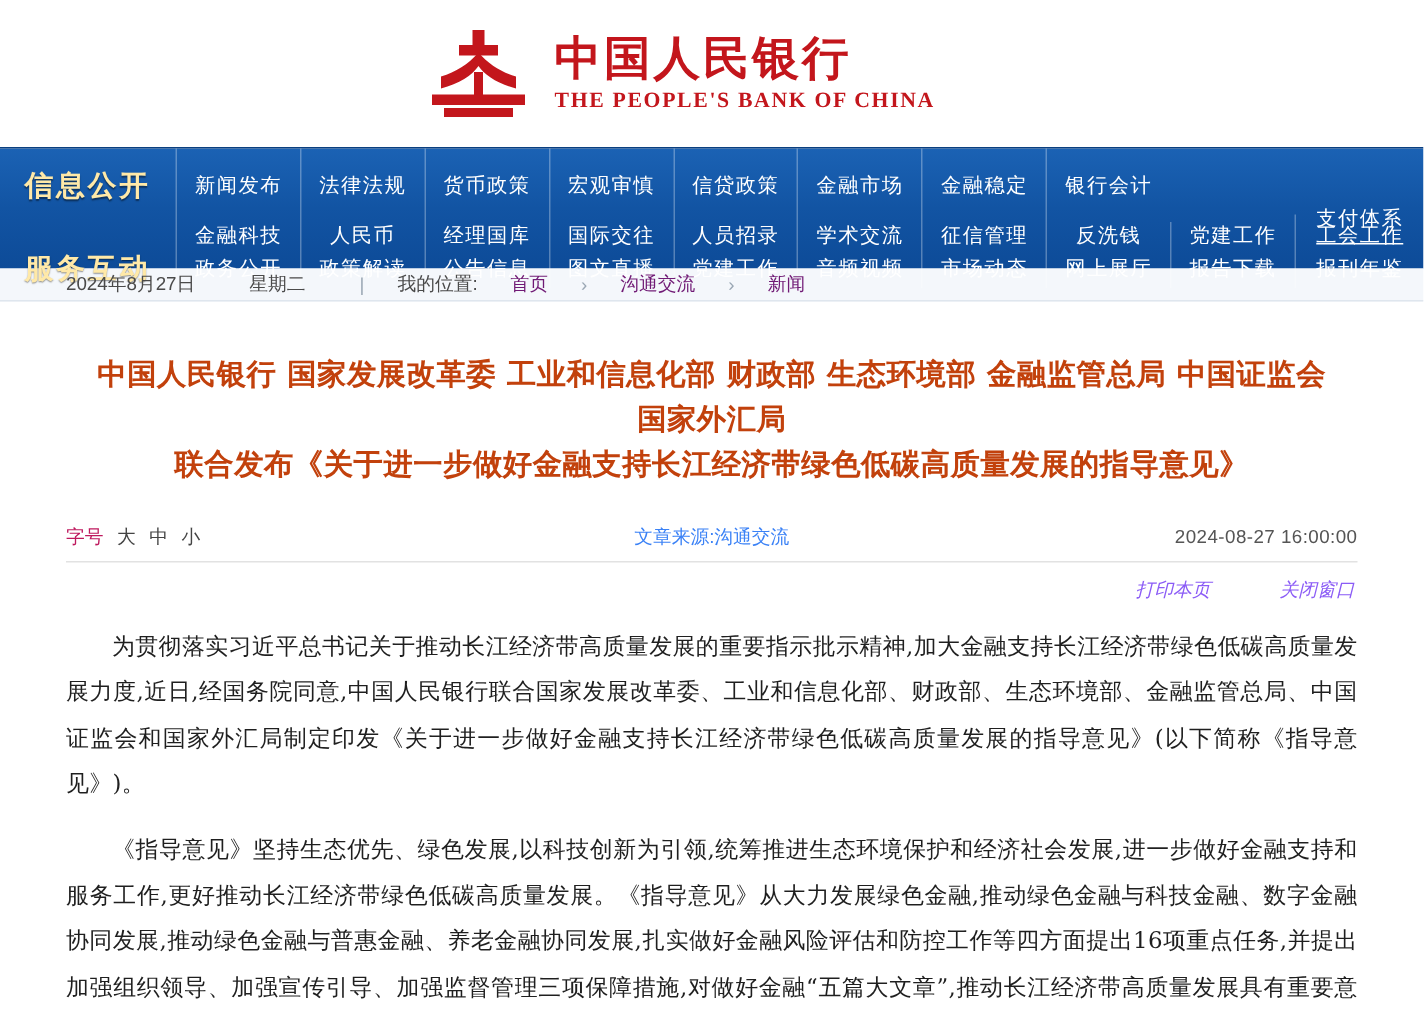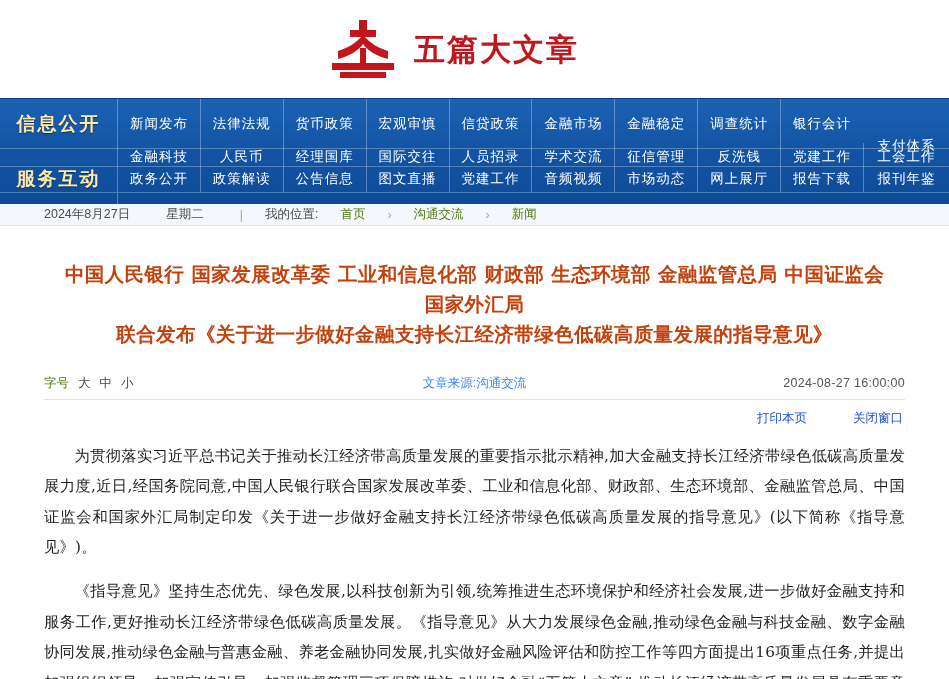--- a/index.html
+++ b/index.html
@@ -201,7 +201,7 @@
       </svg>
     </div>
     <div class="bank-names">
-      <div class="bank-cn">五篇大文章</div>
+      <div class="bank-cn">中国人民银行</div>
     </div>
   </div>
 </div>

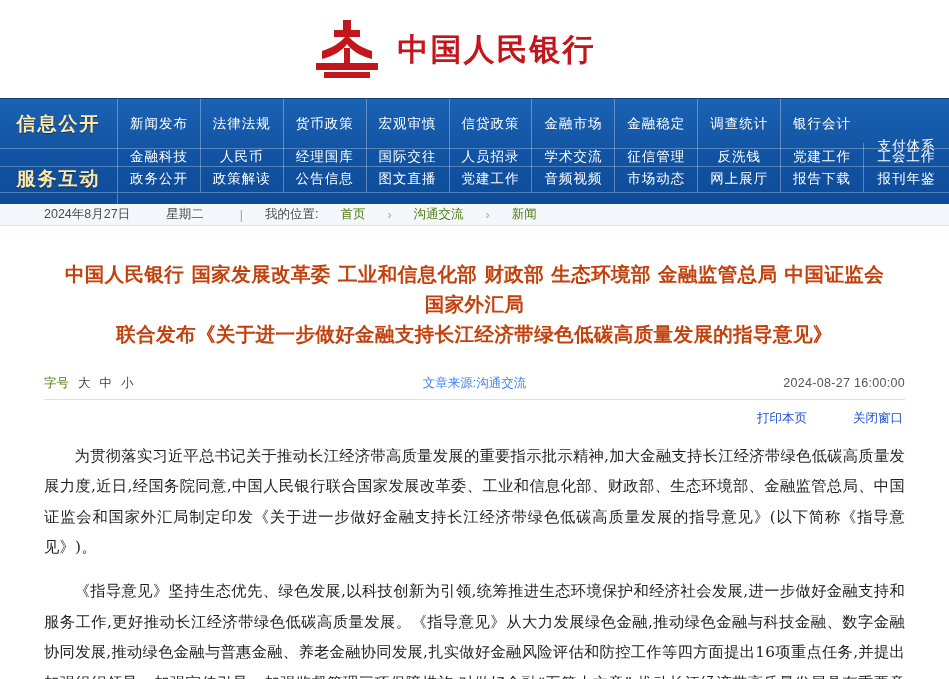--- a/index.html
+++ b/index.html
@@ -202,6 +202,7 @@
     </div>
     <div class="bank-names">
       <div class="bank-cn">中国人民银行</div>
+      <div class="bank-en">THE PEOPLE'S BANK OF CHINA</div>
     </div>
   </div>
 </div>

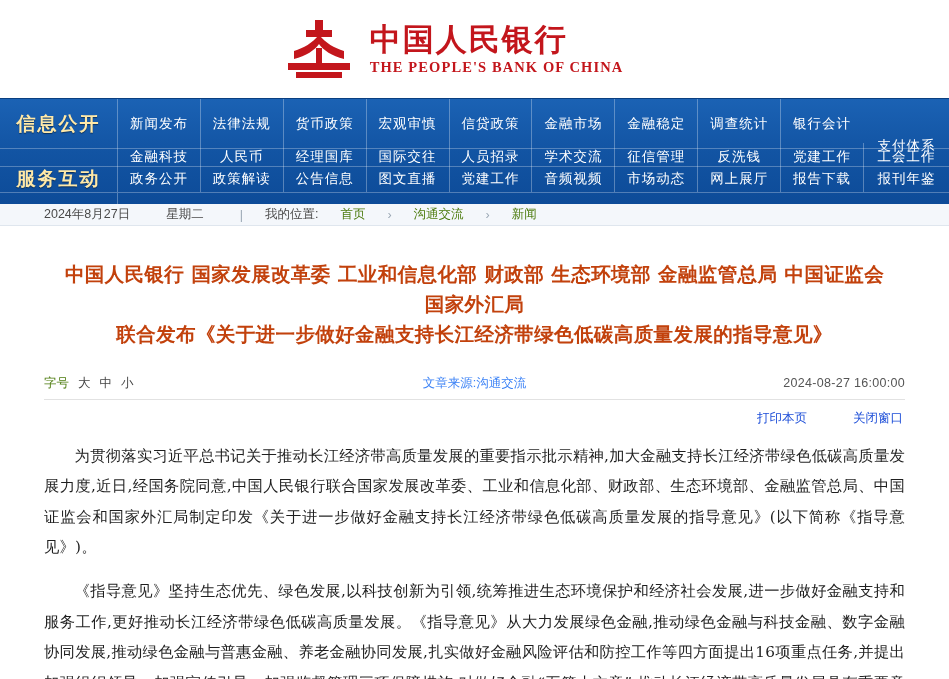--- a/index.html
+++ b/index.html
@@ -56,7 +56,7 @@
   .navblock {
     background: linear-gradient(180deg,#1b62b4 0%, #1254a3 50%, #0d4b98 100%);
     border-top: 1px solid #0a3f80;
-    height: 106px;
+    height: 81px;
     display: flex;
     flex-direction: column;
   }

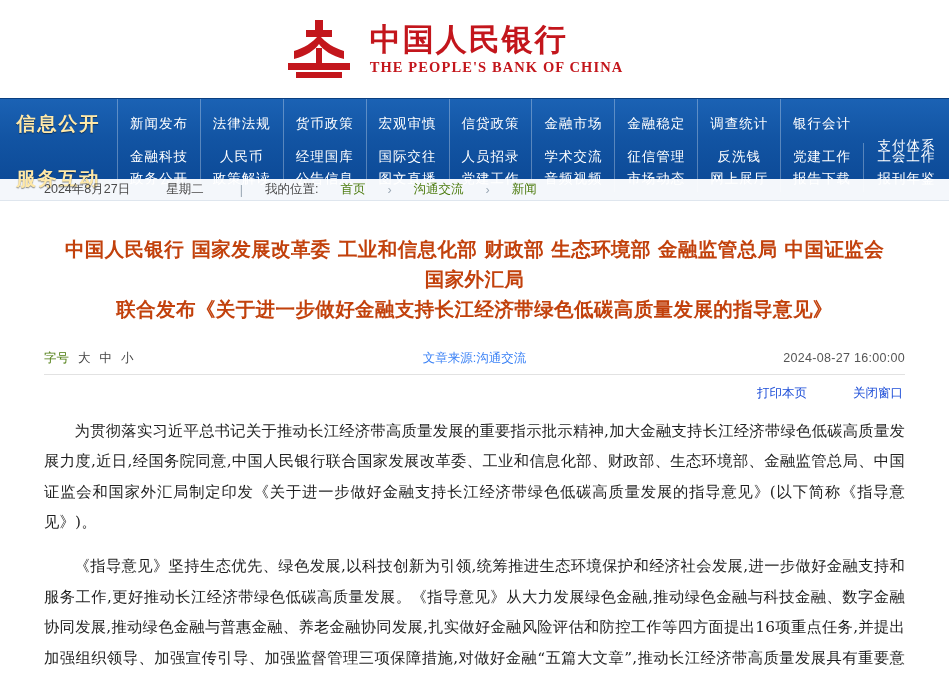--- a/index.html
+++ b/index.html
@@ -219,7 +219,6 @@
       <div class="navcell">信贷政策</div>
       <div class="navcell">金融市场</div>
       <div class="navcell">金融稳定</div>
-      <div class="navcell">调查统计</div>
       <div class="navcell">银行会计</div>
     </div>
     <div class="navcell" style="flex:0 0 86px;margin-top:44px;">支付体系</div>

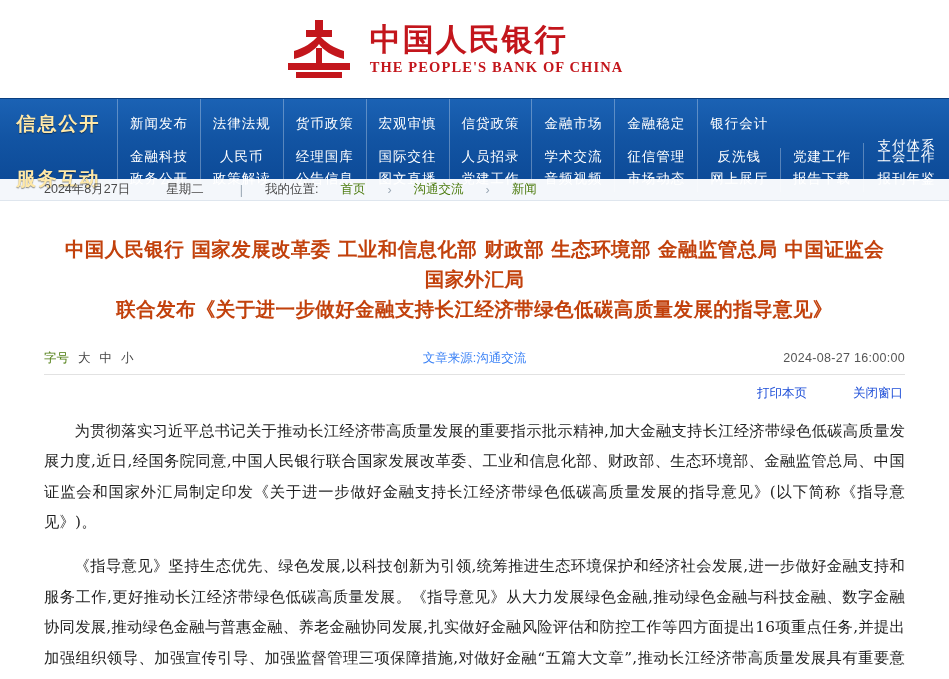--- a/index.html
+++ b/index.html
@@ -239,7 +239,7 @@
       <div class="navcell">反洗钱</div>
       <div class="navcell">党建工作</div>
     </div>
-    <div class="navcell" style="flex:0 0 86px;">工会工作</div>
+    <div class="navcell" style="flex:0 0 86px;text-decoration:underline;">工会工作</div>
   </div>
 
   <div class="navsep"></div>

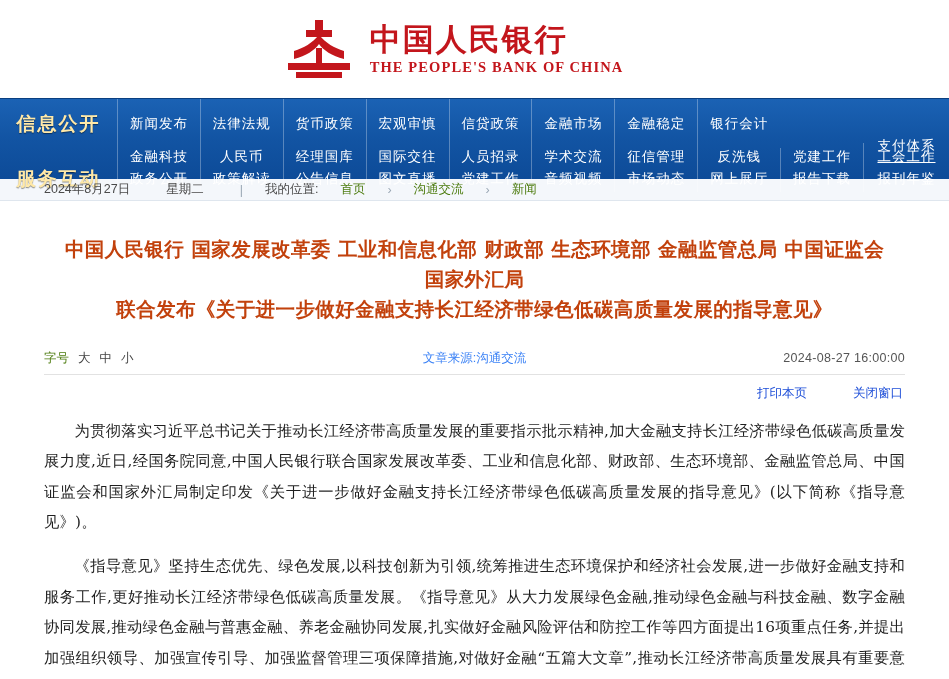--- a/index.html
+++ b/index.html
@@ -114,7 +114,7 @@
     gap: 22px;
   }
   .crumbbar .sep { color: #9aa7b4; }
-  .crumbbar a { color: #4d7c0f; text-decoration: none; }
+  .crumbbar a { color: #701a75; text-decoration: none; }
   .crumb-date { margin-right: 14px; }
   .crumb-week { margin-right: 14px; }
 

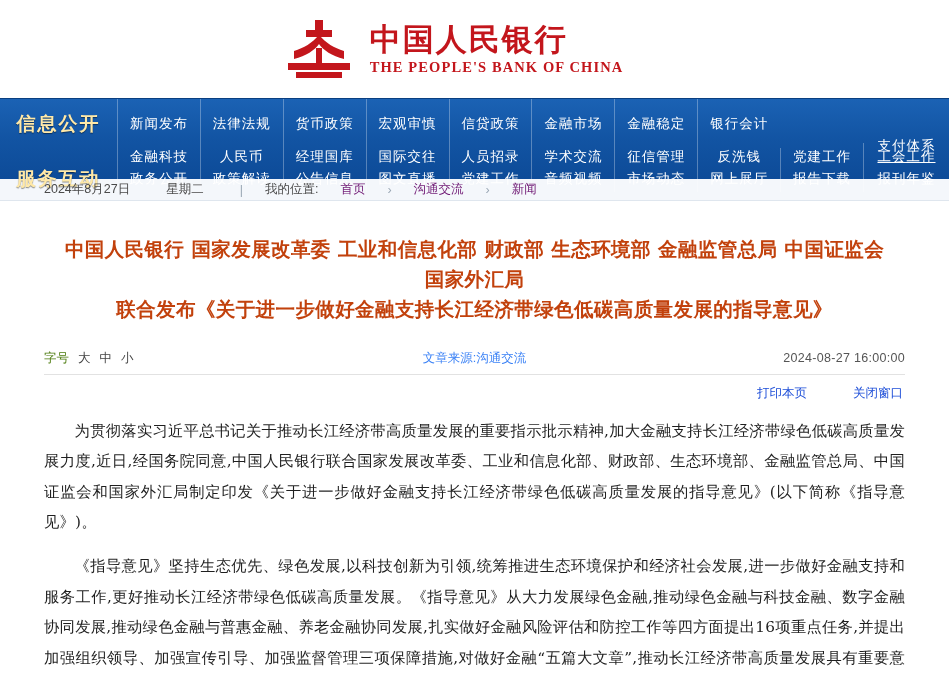--- a/index.html
+++ b/index.html
@@ -147,7 +147,7 @@
     align-items: center;
     gap: 9px;
   }
-  .fontsize .lbl { color: #4d7c0f; font-family: Liberation Serif, serif; }
+  .fontsize .lbl { color: #be185d; font-family: Liberation Serif, serif; }
   .fontsize .opt { color: #444; cursor: pointer; }
   .source {
     position: absolute;

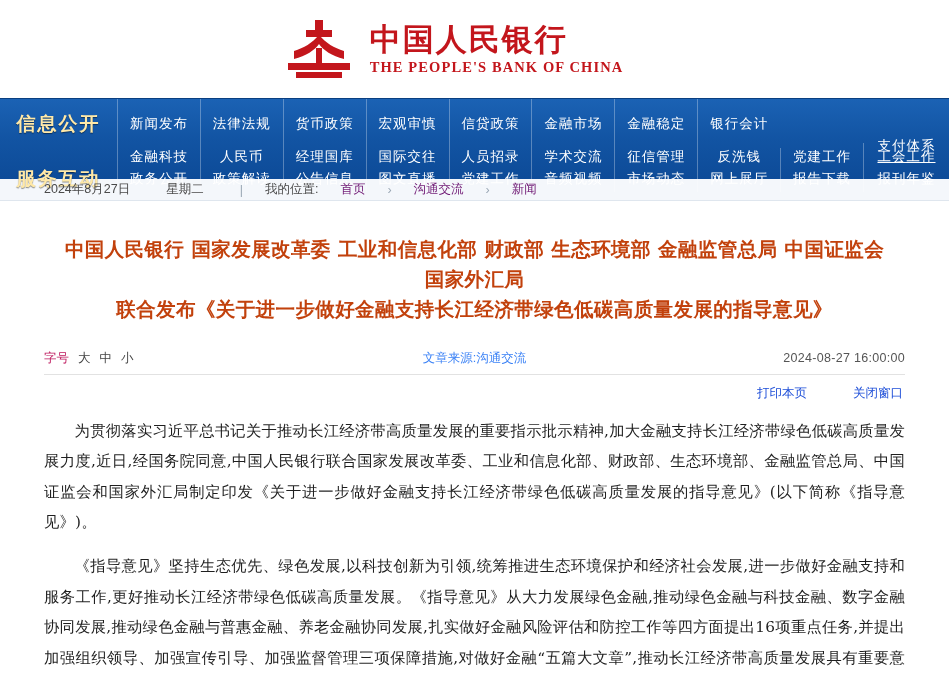--- a/index.html
+++ b/index.html
@@ -167,7 +167,7 @@
     padding: 10px 2px 4px 0;
     font-size: 12.5px;
   }
-  .toolrow span { color: #1d4ed8; cursor: pointer; }
+  .toolrow span { color: #8b5cf6; cursor: pointer; font-style: italic; }
 
   .body-copy {
     padding-top: 10px;

